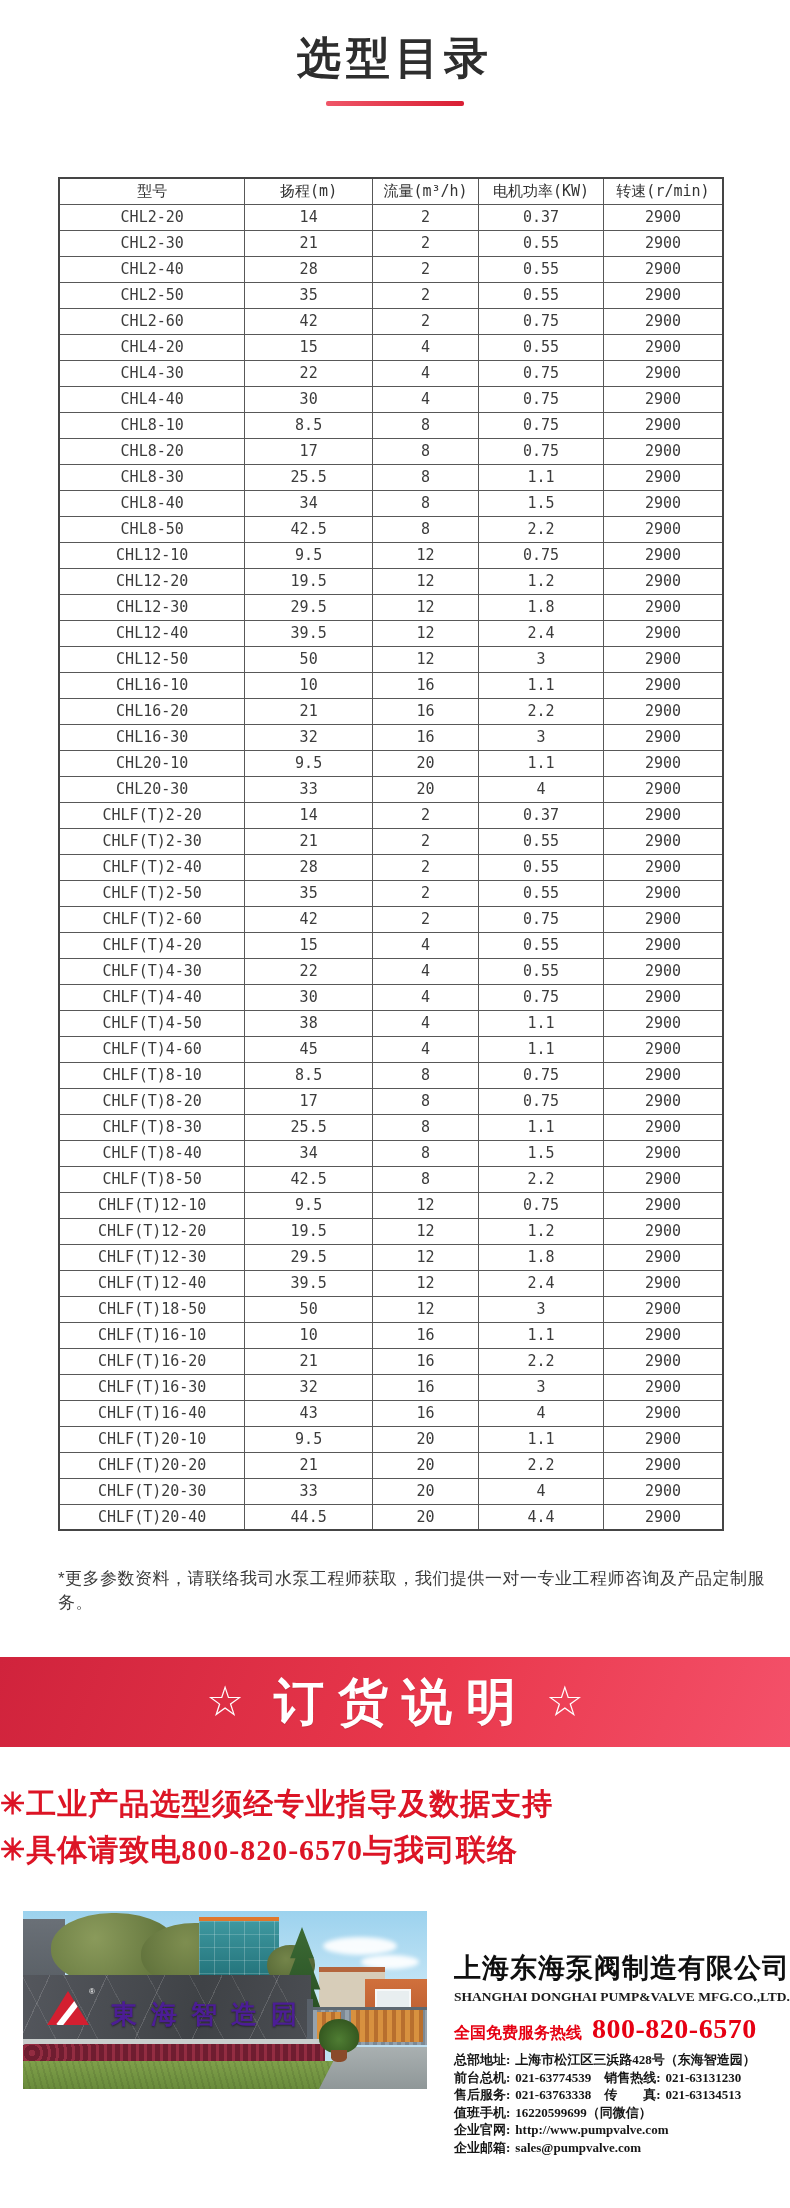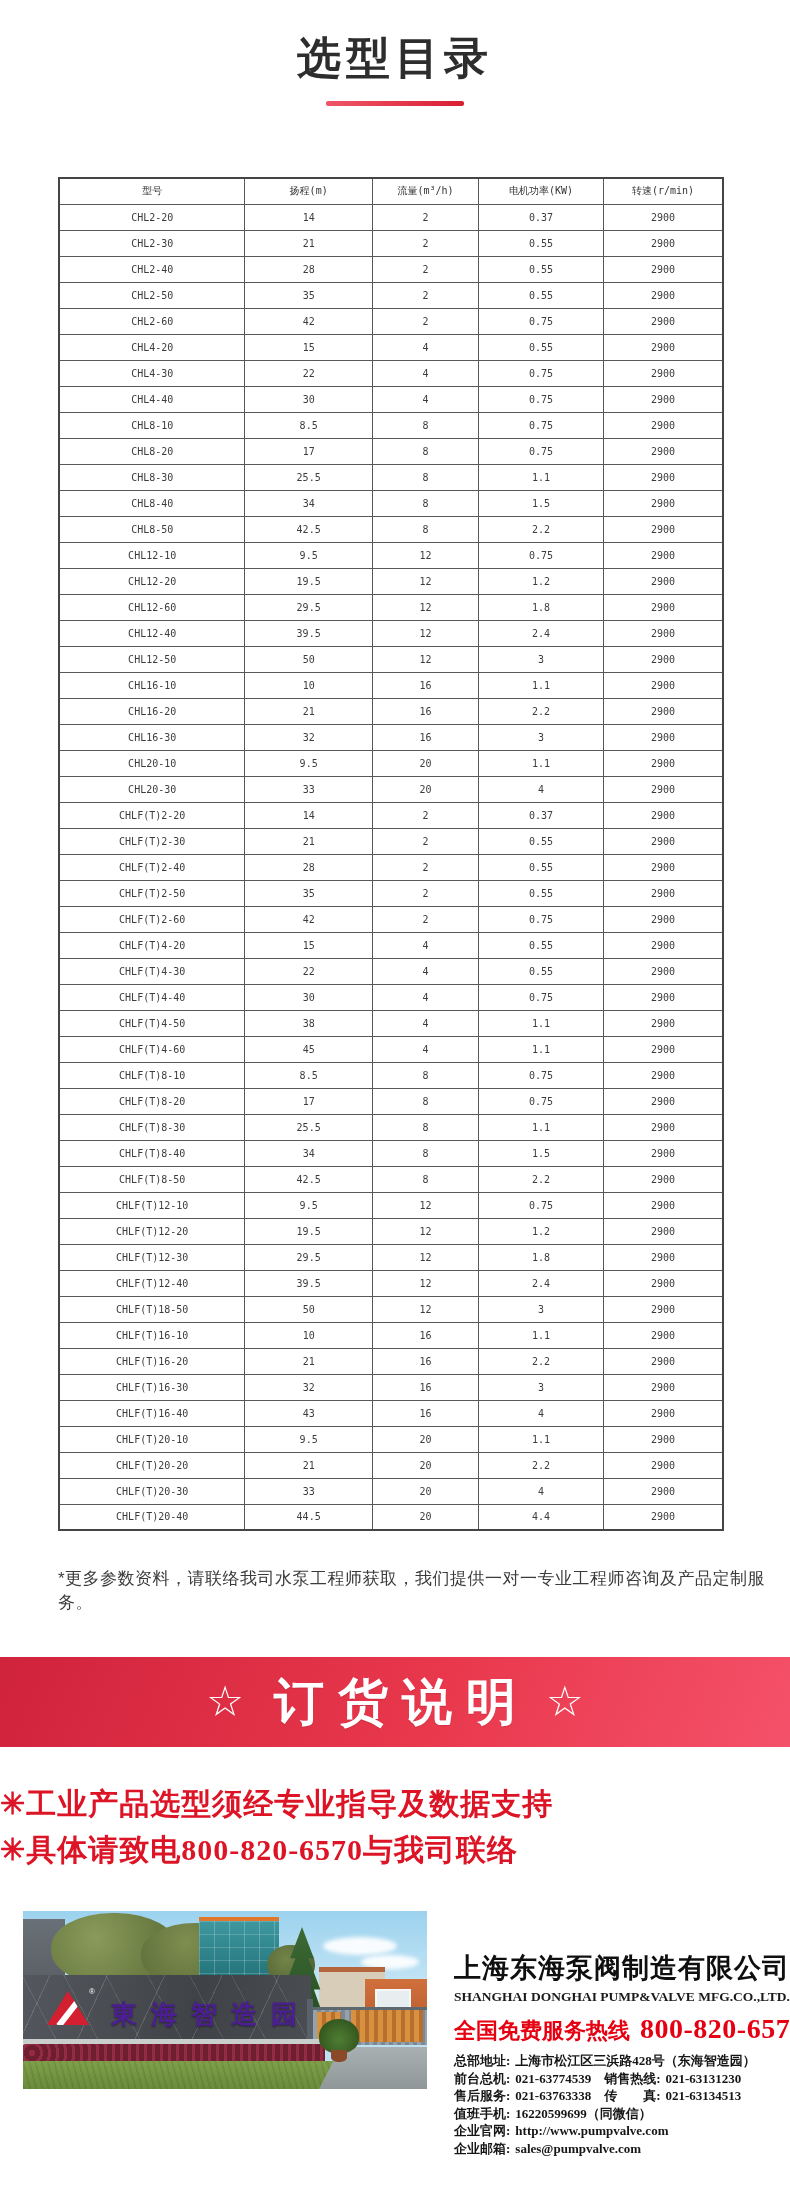--- a/index.html
+++ b/index.html
@@ -31,7 +31,7 @@
   table.sel{
     border-collapse:collapse;width:666px;margin:71px 0 0 58px;
     font-family:"DejaVu Sans Mono","Liberation Sans",monospace,sans-serif;
-    font-size:10px;color:#3c3c3c;table-layout:fixed;
+    font-size:15px;color:#3c3c3c;table-layout:fixed;
     border:2px solid #454545;
   }
   table.sel th,table.sel td{

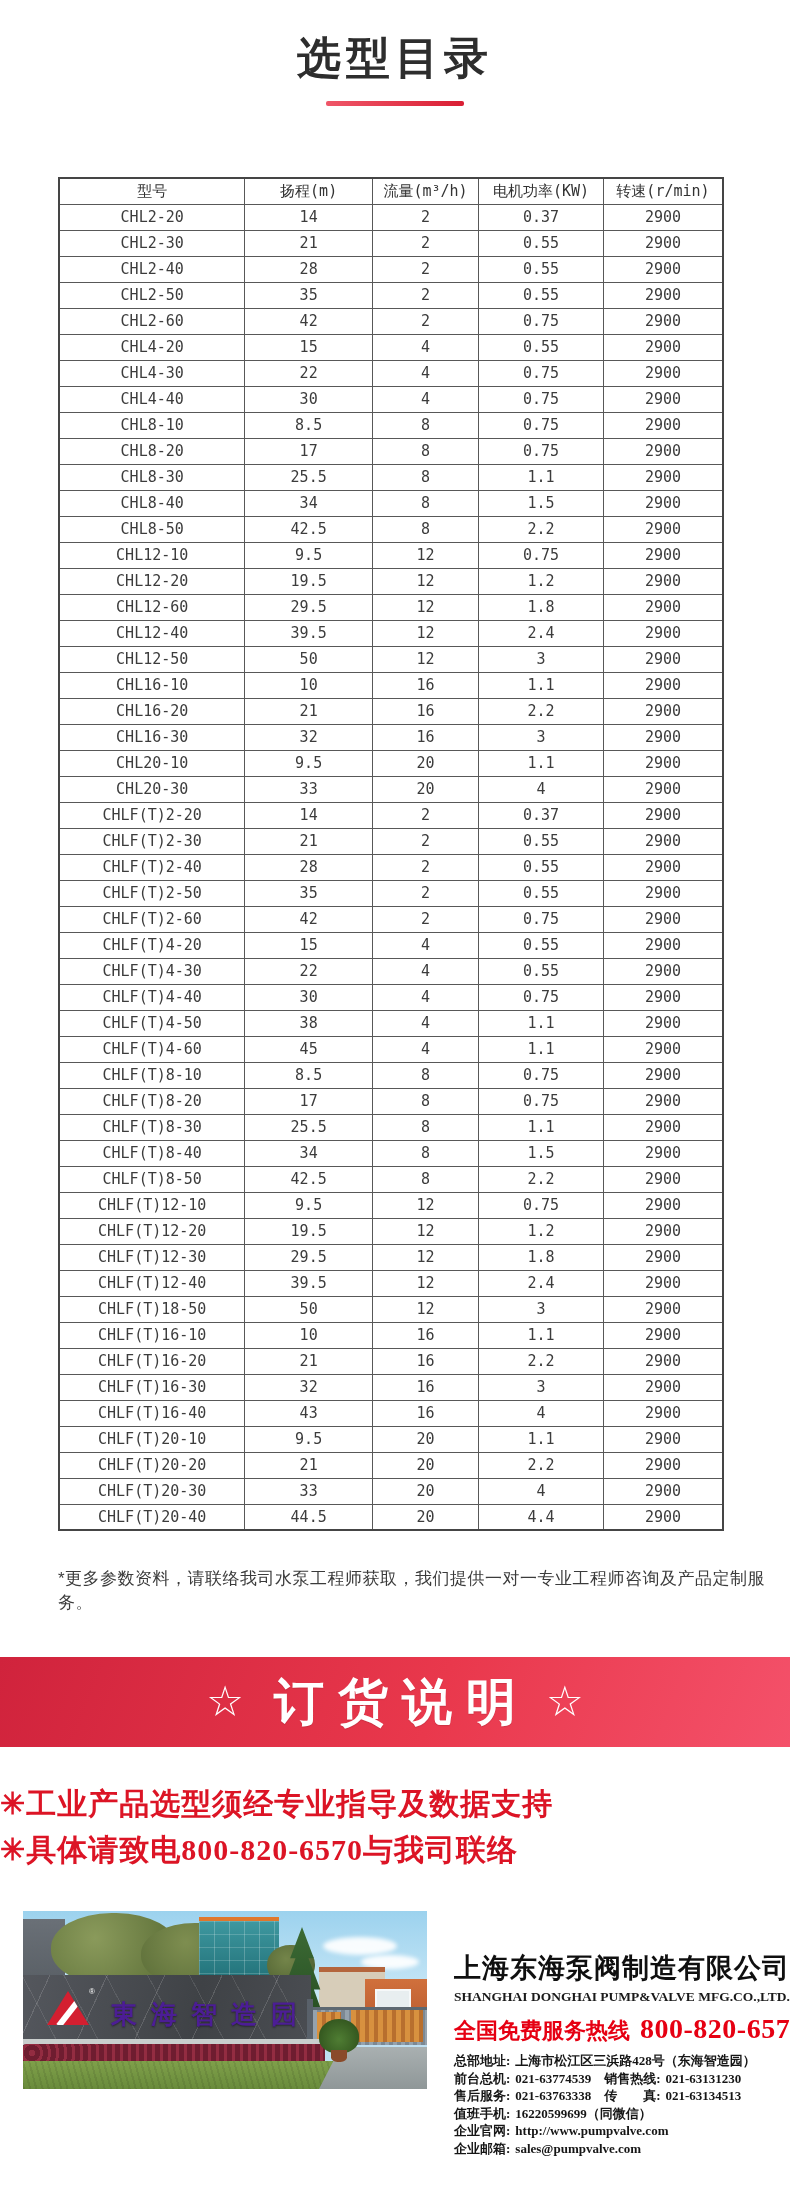--- a/index.html
+++ b/index.html
@@ -261,7 +261,7 @@
         <td>2900</td>
       </tr>
       <tr>
-        <td>CHL12-60</td>
+        <td>CHL12-30</td>
         <td>29.5</td>
         <td>12</td>
         <td>1.8</td>

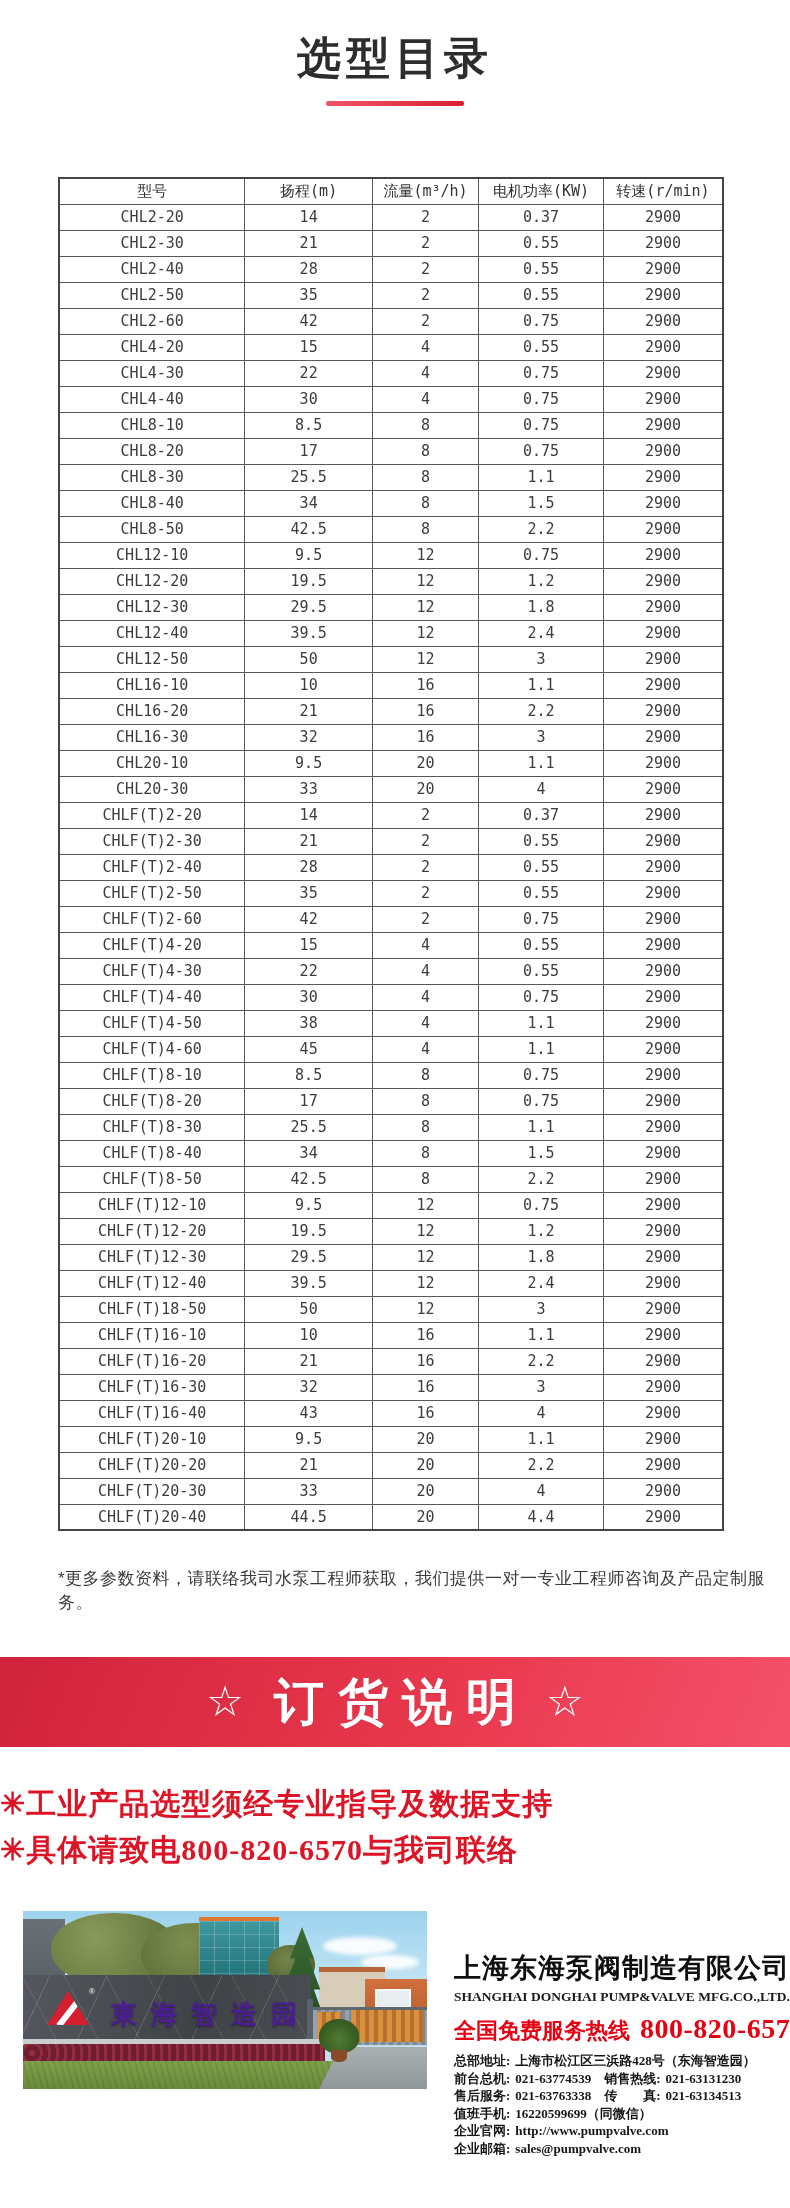--- a/index.html
+++ b/index.html
@@ -68,7 +68,7 @@
     font-weight:bold;color:#1a1a1a;white-space:nowrap;margin-top:2px;}
   .hotline{margin-top:7px;color:var(--hotline-red);font-weight:bold;white-space:nowrap;
     font-family:"Liberation Serif","DejaVu Serif",serif;}
-  .hotline .h-label{font-size:22px;}
+  .hotline .h-label{font-size:16px;}
   .hotline .h-number{font-size:28px;letter-spacing:0.5px;margin-left:6px;}
   .contacts{margin-top:6px;font-family:"Liberation Serif","DejaVu Serif",serif;font-weight:bold;color:#161616;}
   .contact-line{font-size:13px;line-height:17.6px;white-space:nowrap;}

